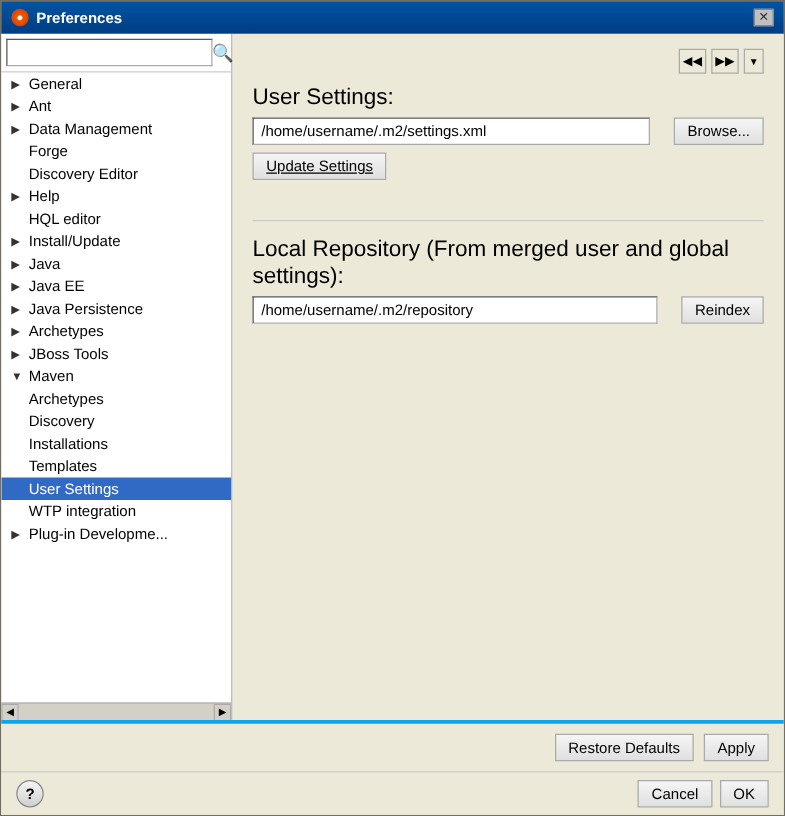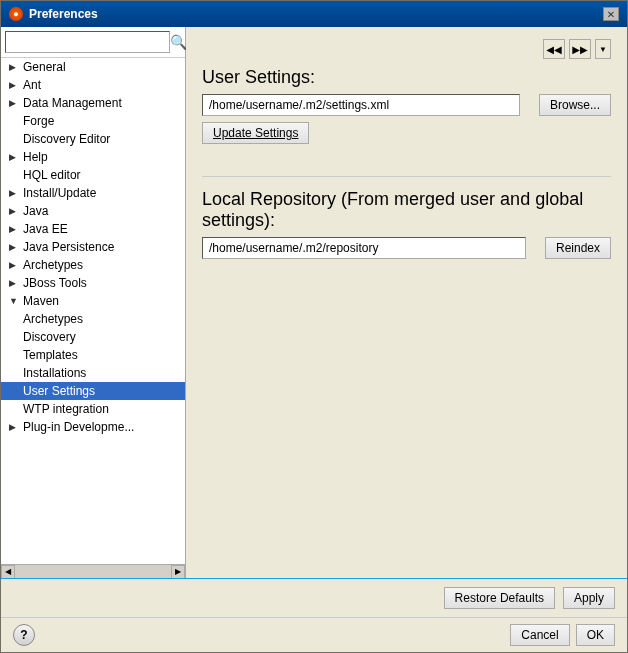--- a/index.html
+++ b/index.html
@@ -371,11 +371,11 @@
           </div>
           <div class="tree-item tree-child">
             <span class="tree-arrow"></span>
+            <span class="tree-label">Installations</span>
+          </div>
+          <div class="tree-item tree-child">
+            <span class="tree-arrow"></span>
             <span class="tree-label">Templates</span>
-          </div>
-          <div class="tree-item tree-child">
-            <span class="tree-arrow"></span>
-            <span class="tree-label">Installations</span>
           </div>
           <div class="tree-item tree-child selected">
             <span class="tree-arrow"></span>

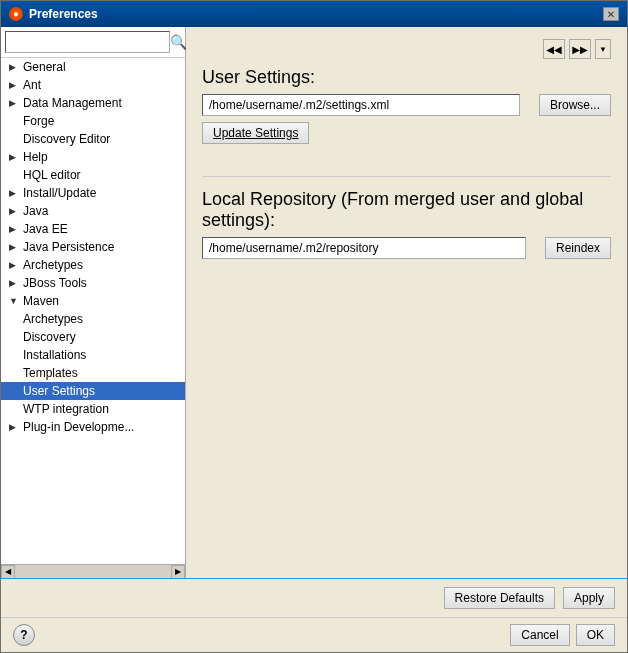--- a/index.html
+++ b/index.html
@@ -215,7 +215,7 @@
       margin: 4px 0 12px 0;
     }
     .bottom-bar {
-      border-top: 1px solid #0ea5e9;
+      border-top: 3px solid #0ea5e9;
       padding: 8px 12px;
       display: flex;
       align-items: center;

